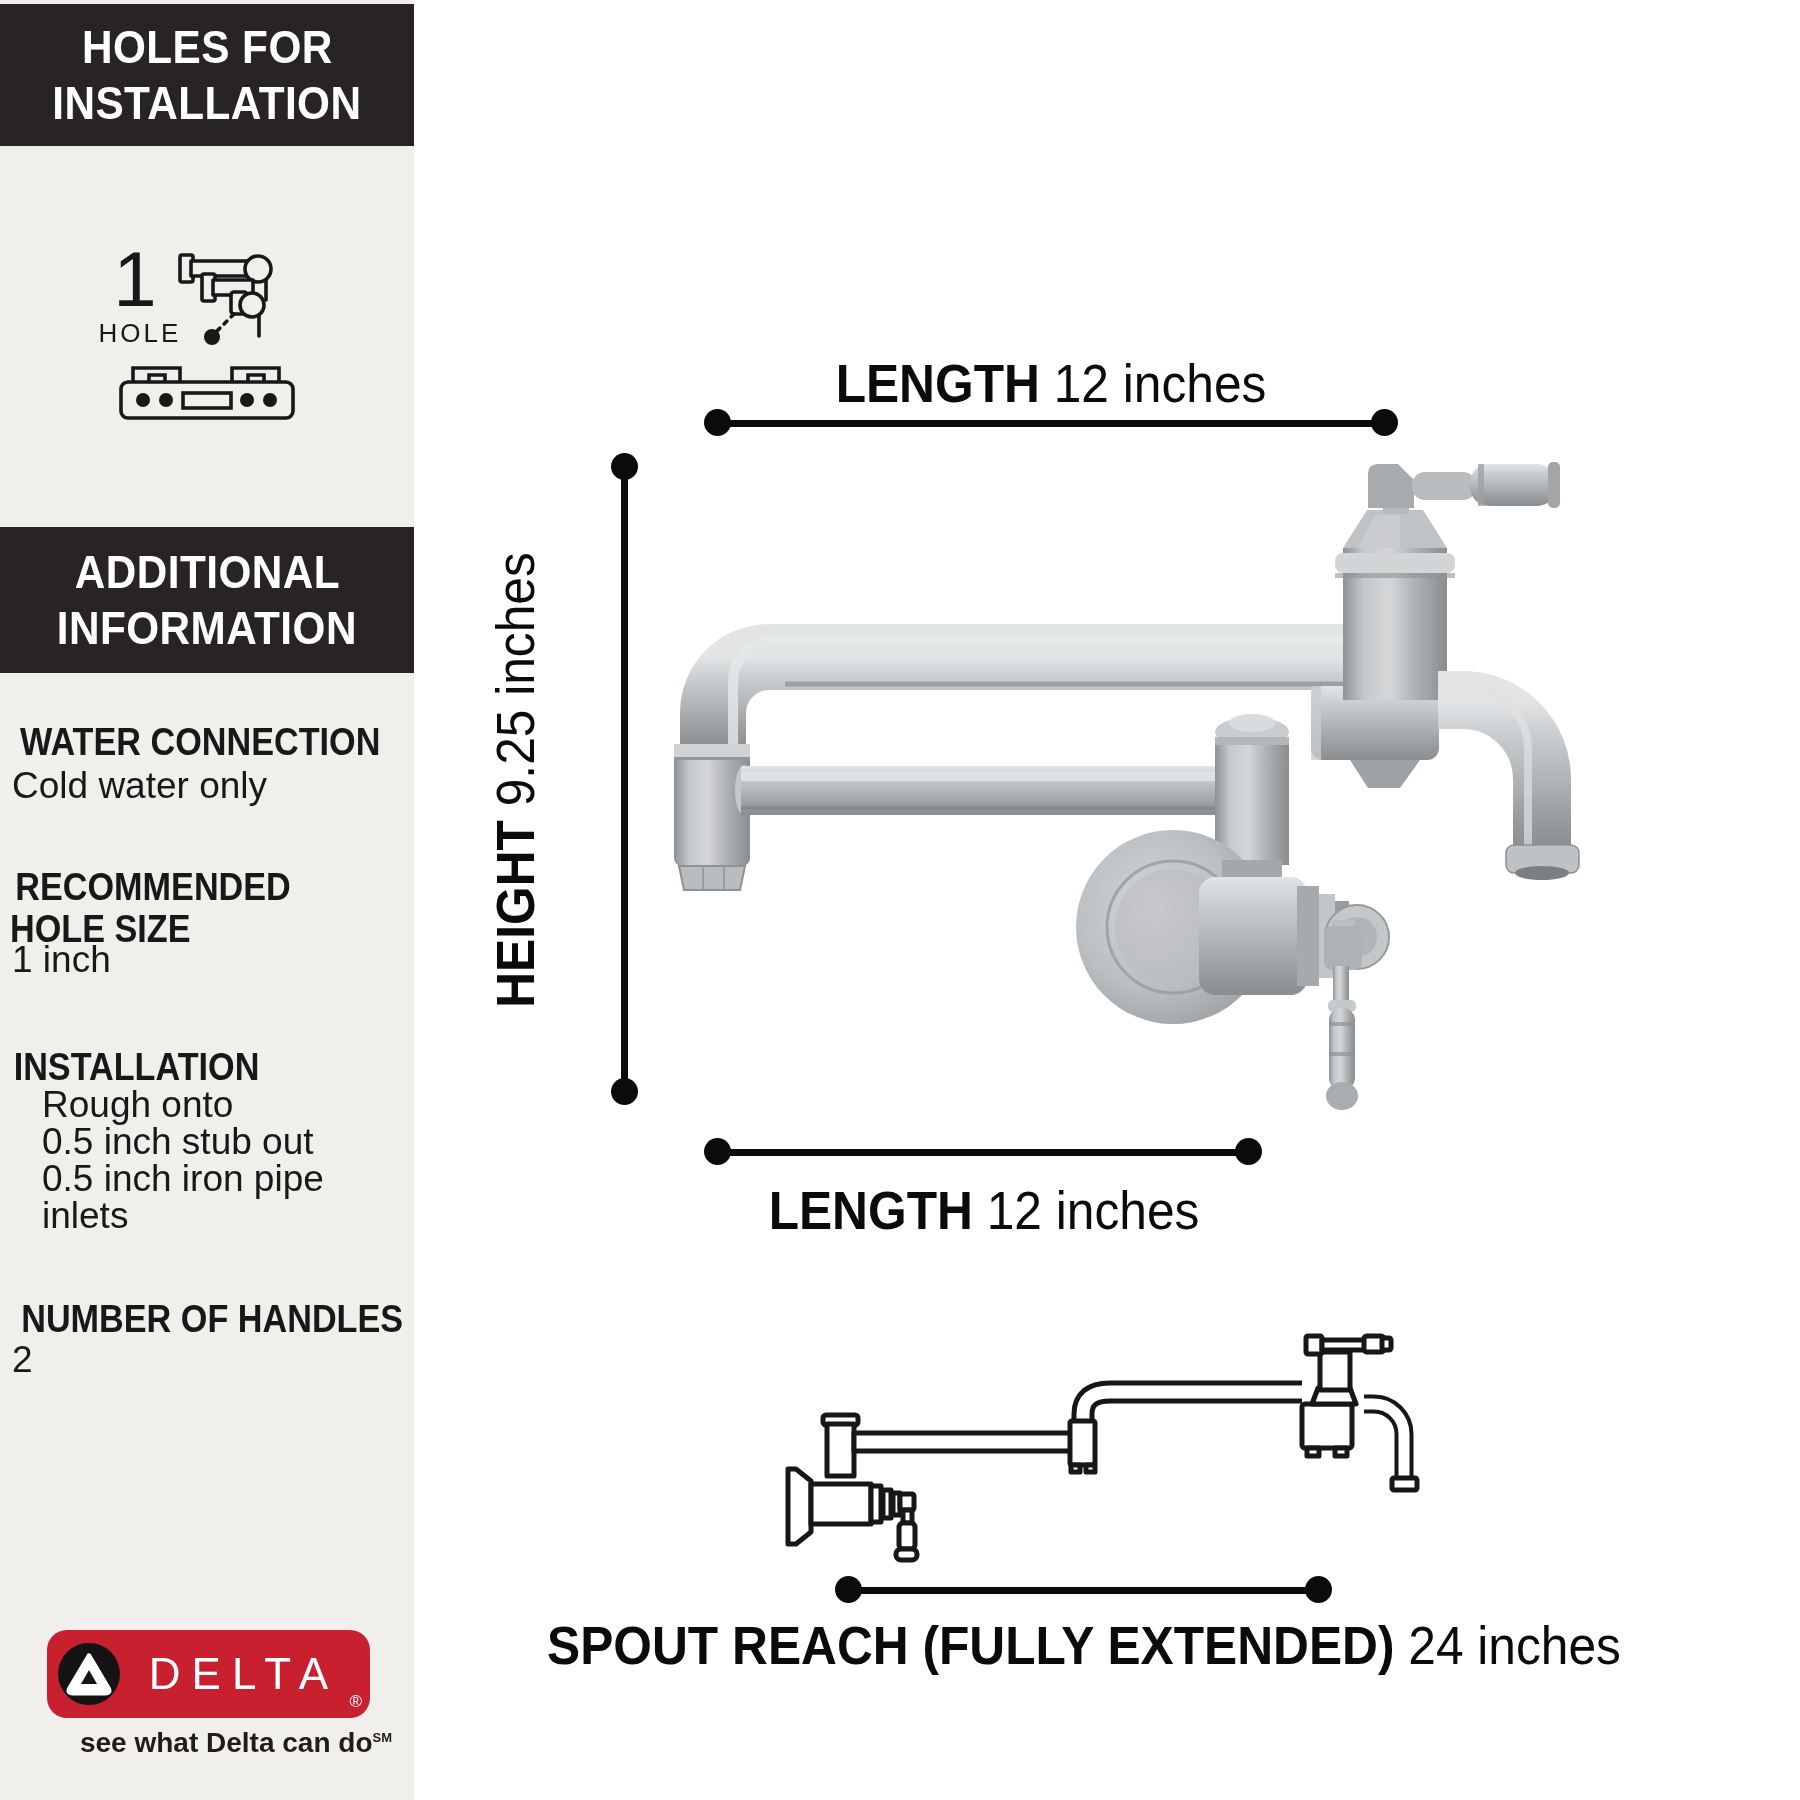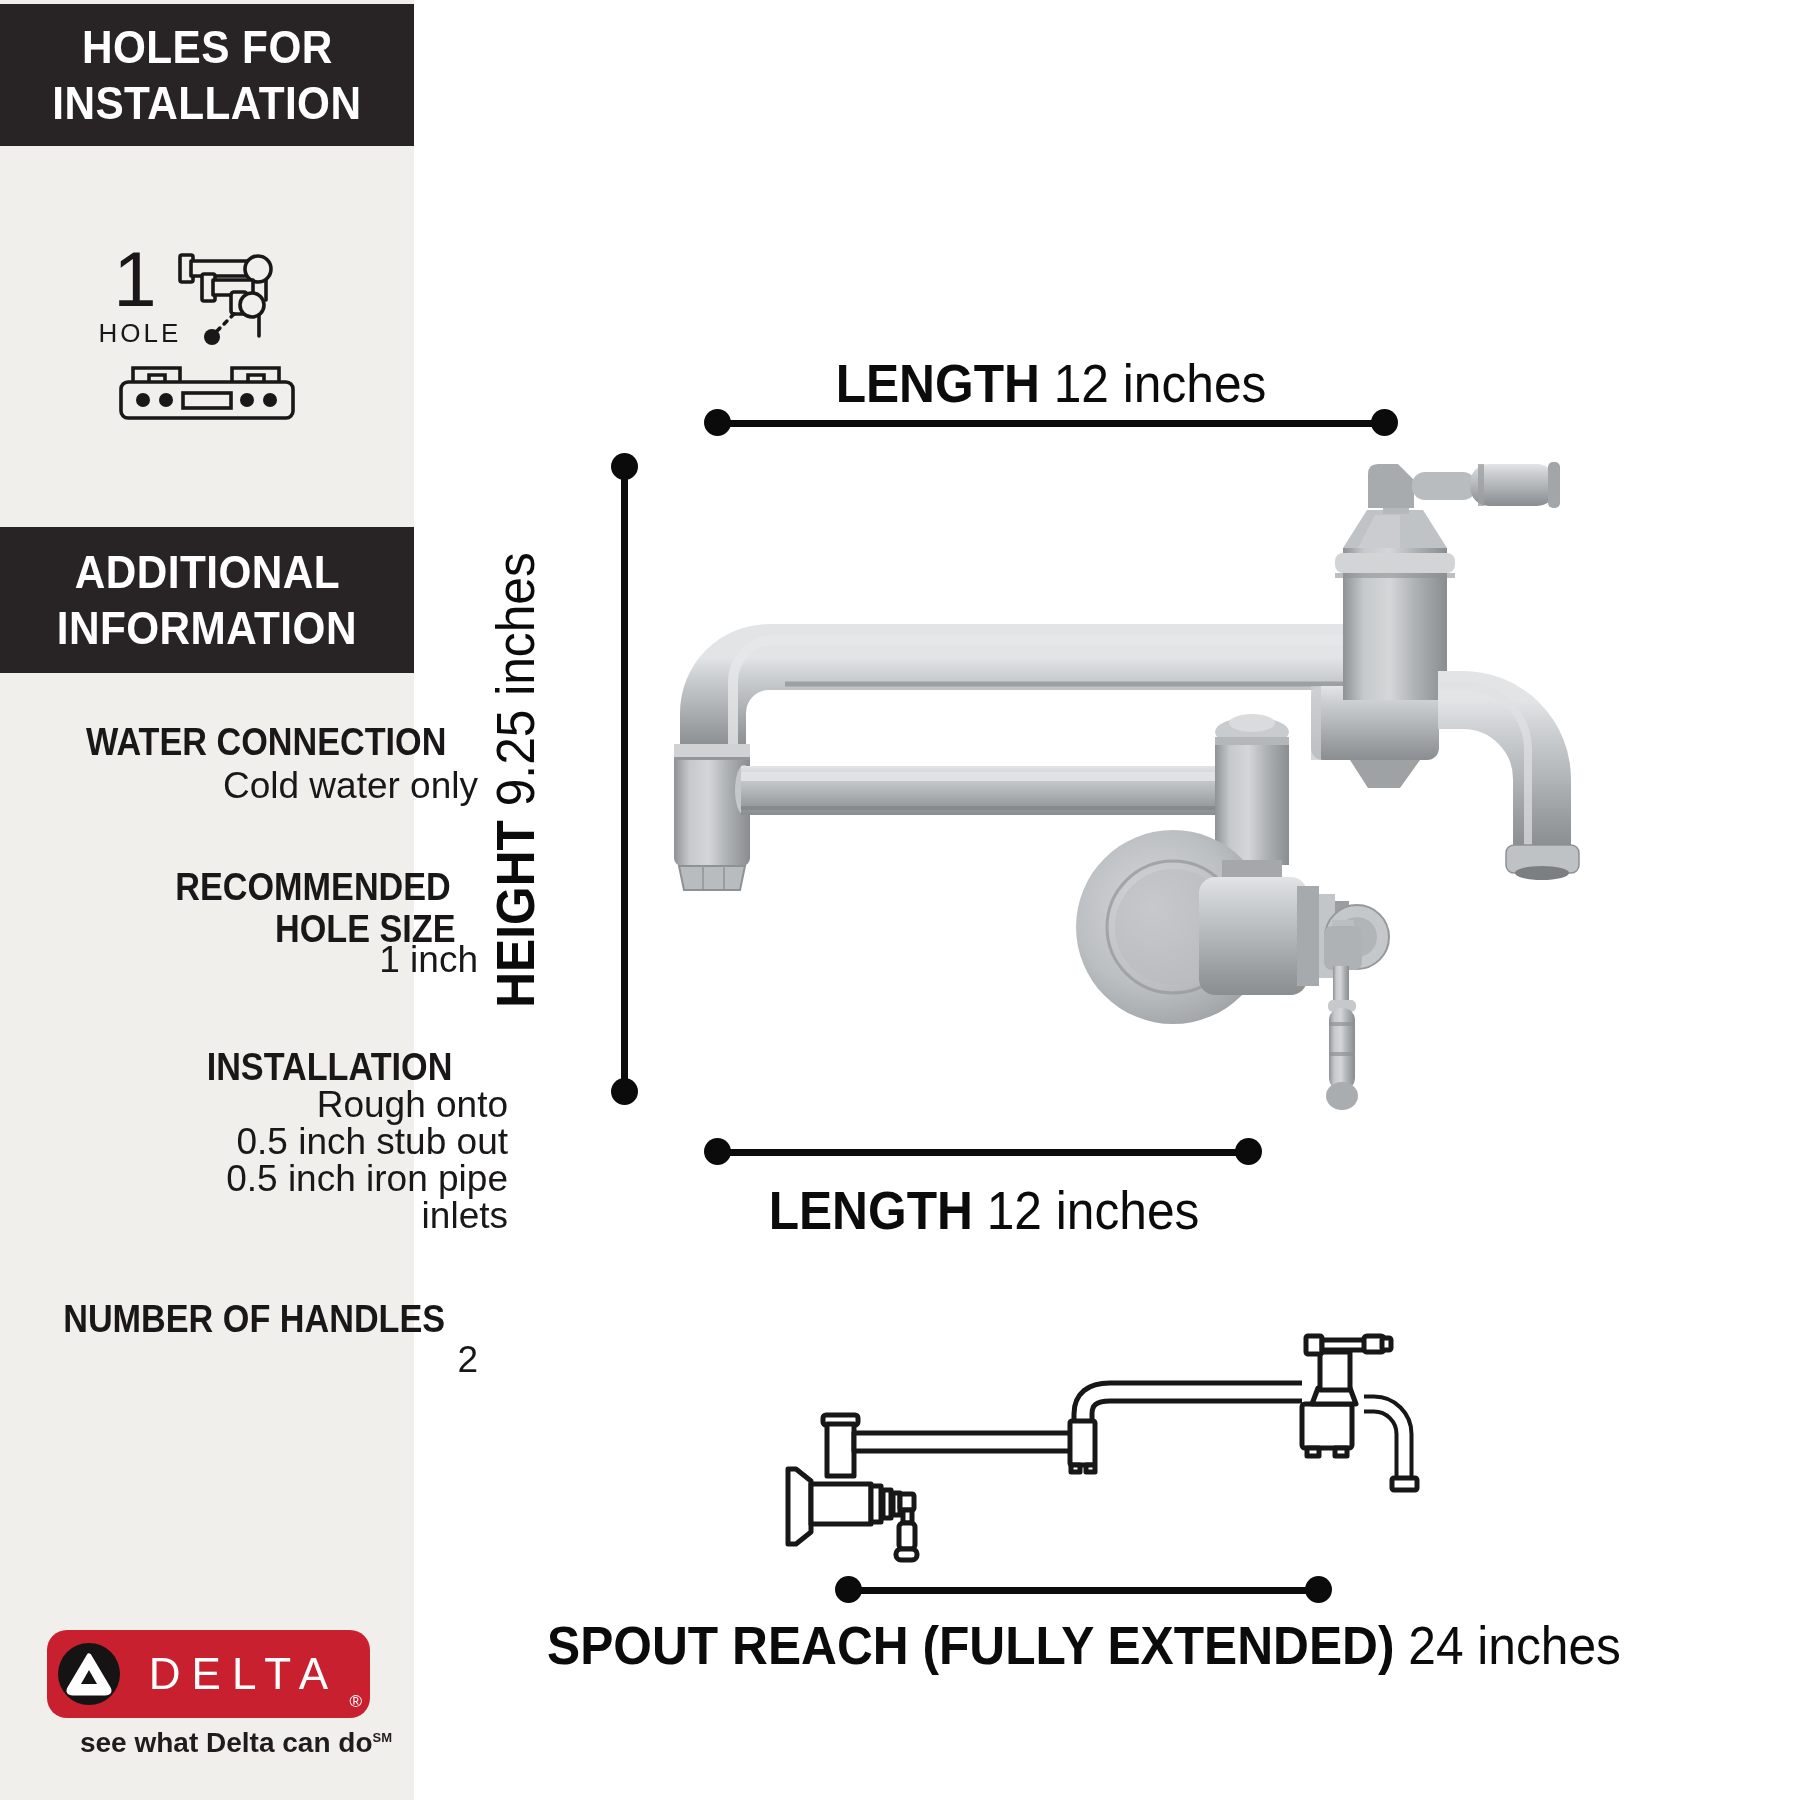--- a/index.html
+++ b/index.html
@@ -14,7 +14,7 @@
            display:inline-block;transform:scaleX(.9);white-space:nowrap;}
   .holes-bar{top:4px;height:142px;}
   .additional-bar{top:527px;height:146px;}
-  .sec{left:0;width:466px;text-align:right;}
+  .sec{left:0;width:466px;text-align:left;}
   .sec-label{font-weight:700;font-size:38px;line-height:42px;}
   .sec-label span{display:inline-block;transform:scaleX(.9);white-space:nowrap;}
   .sec-val{font-weight:400;font-size:37px;line-height:37px;margin-left:12px;}

